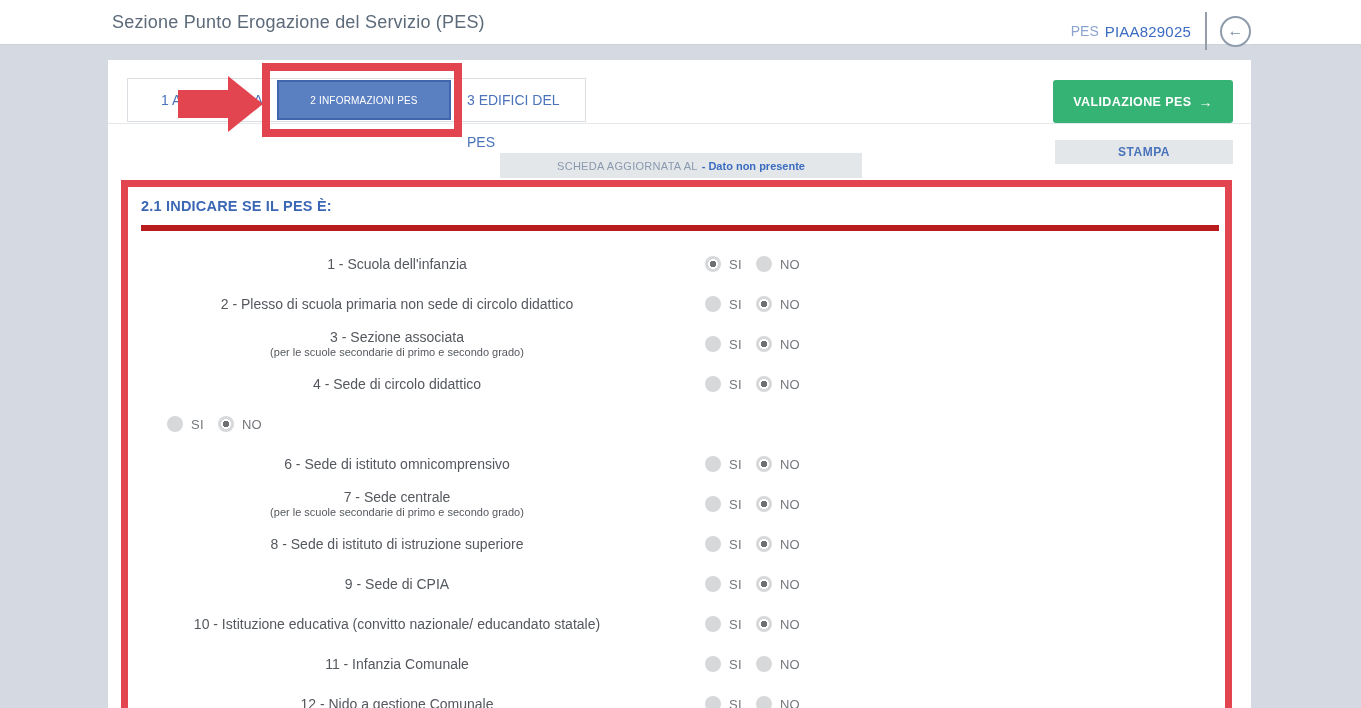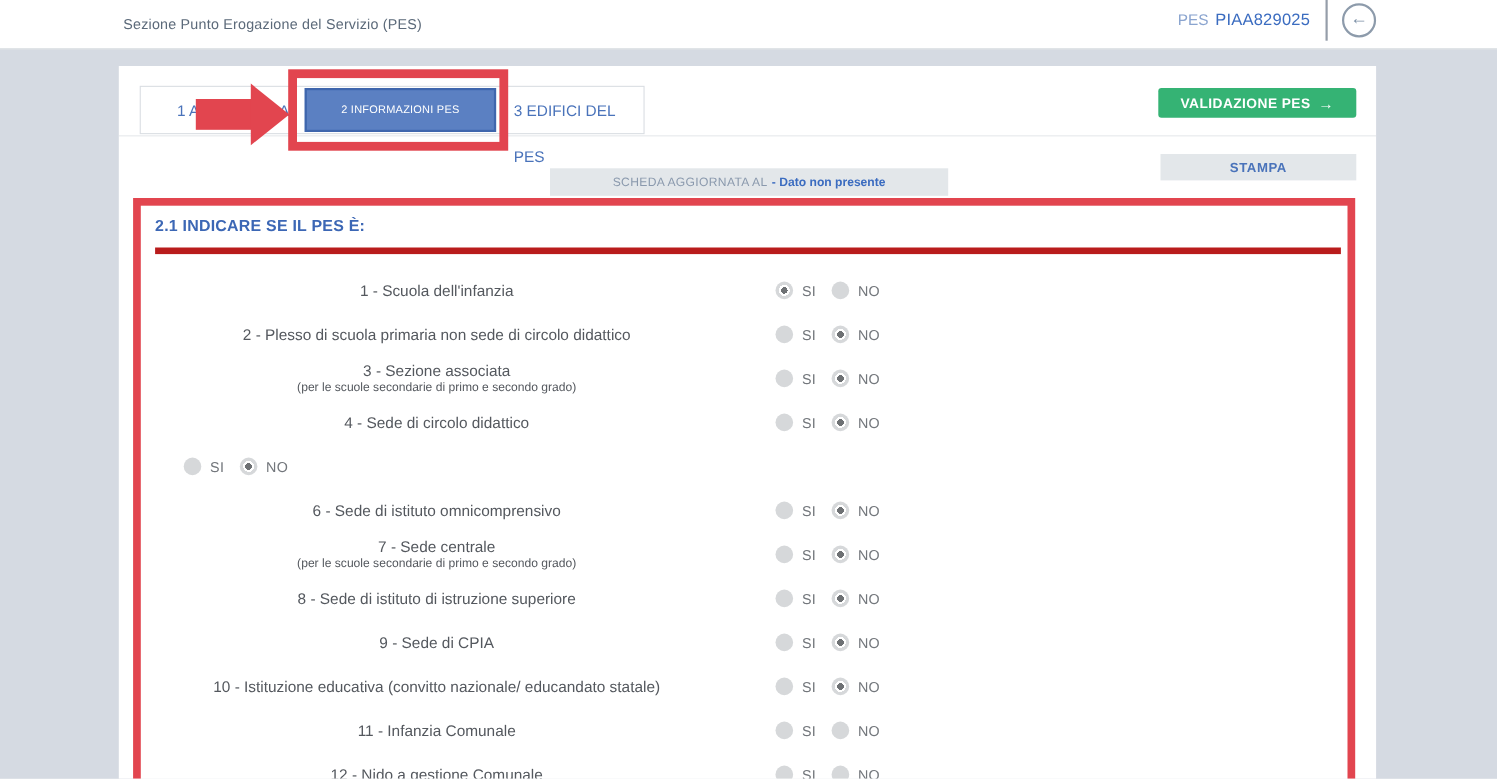--- a/index.html
+++ b/index.html
@@ -17,7 +17,7 @@
   }
   .header-title {
     position:absolute; left:112px; top:0; line-height:44px;
-    font-size:13px; color:#5c6a7a; letter-spacing:.2px;
+    font-size:18px; color:#5c6a7a; letter-spacing:.2px;
   }
   .header-right {
     position:absolute; right:110px; top:4px; height:28px;

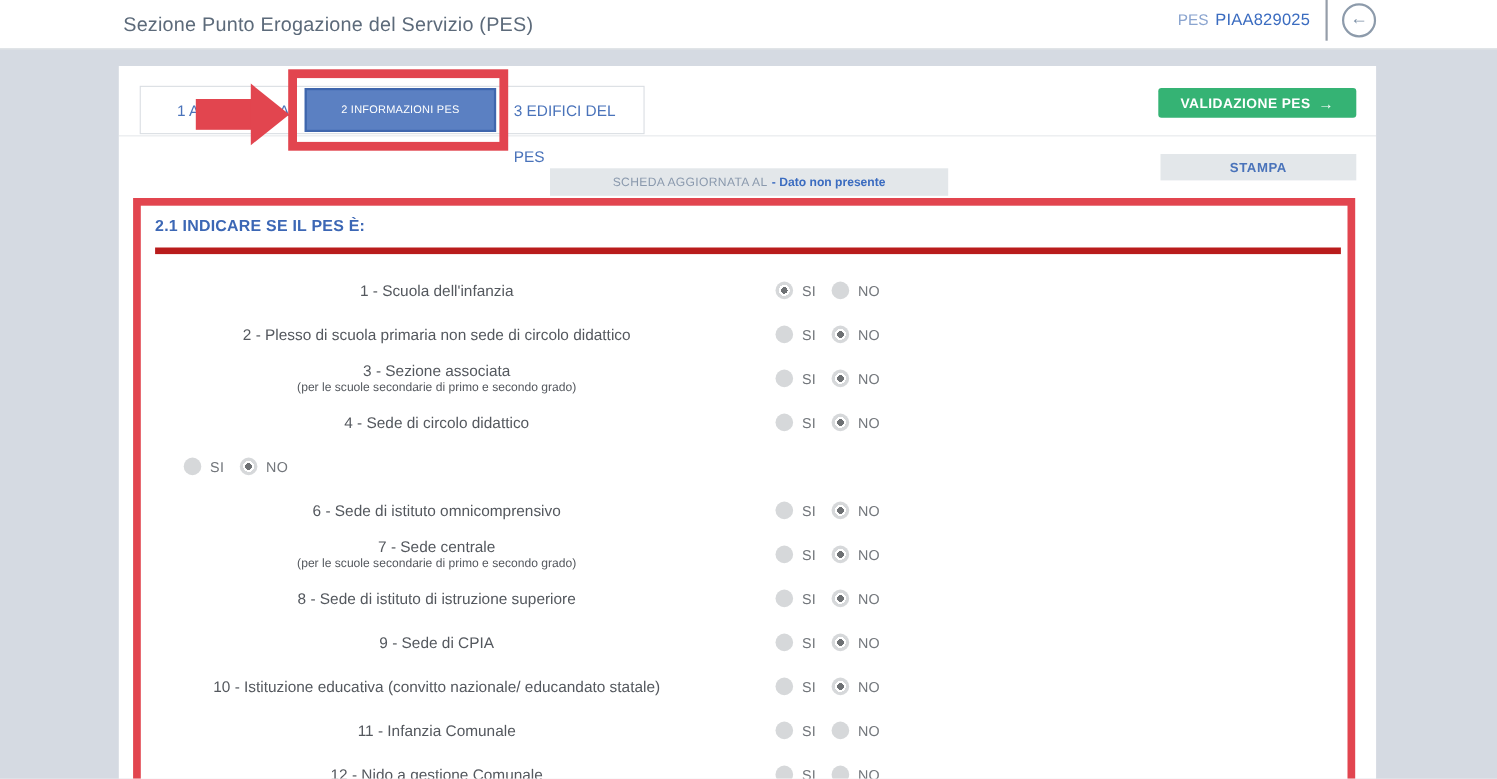--- a/index.html
+++ b/index.html
@@ -20,7 +20,7 @@
     font-size:18px; color:#5c6a7a; letter-spacing:.2px;
   }
   .header-right {
-    position:absolute; right:110px; top:4px; height:28px;
+    position:absolute; right:110px; top:17px; height:28px;
     display:flex; align-items:center;
   }
   .pes-label { font-size:14px; color:#8aa4cf; margin-right:6px; }

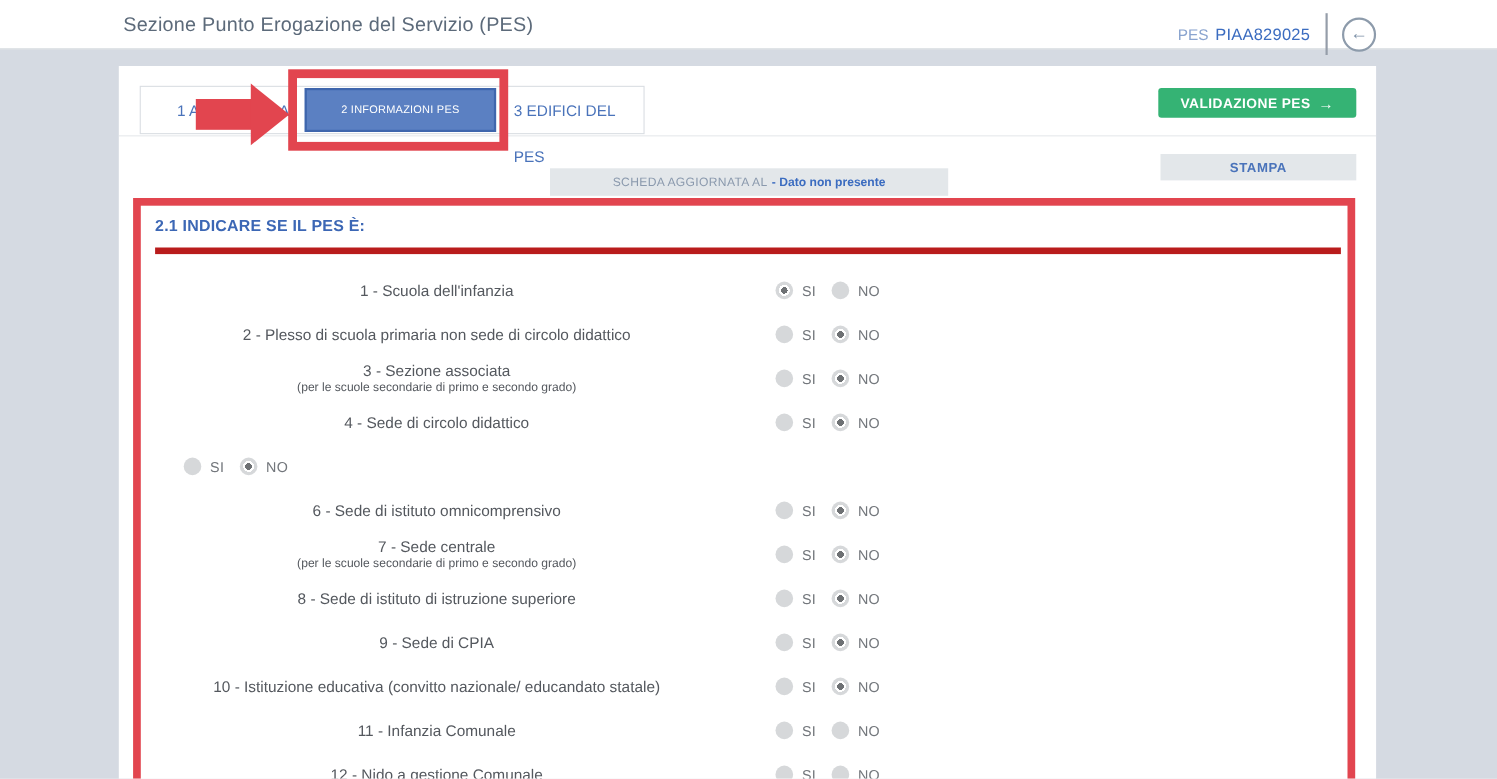--- a/index.html
+++ b/index.html
@@ -62,7 +62,7 @@
 
   
   .btn-validate {
-    position:absolute; left:945px; top:20px; width:180px; height:27px;
+    position:absolute; left:945px; top:20px; width:180px; height:43px;
     background:#35b374; border:none; border-radius:3px;
     color:#ffffff; font-weight:bold; font-size:12.5px; letter-spacing:.4px;
     display:flex; align-items:center; justify-content:center; gap:7px;

